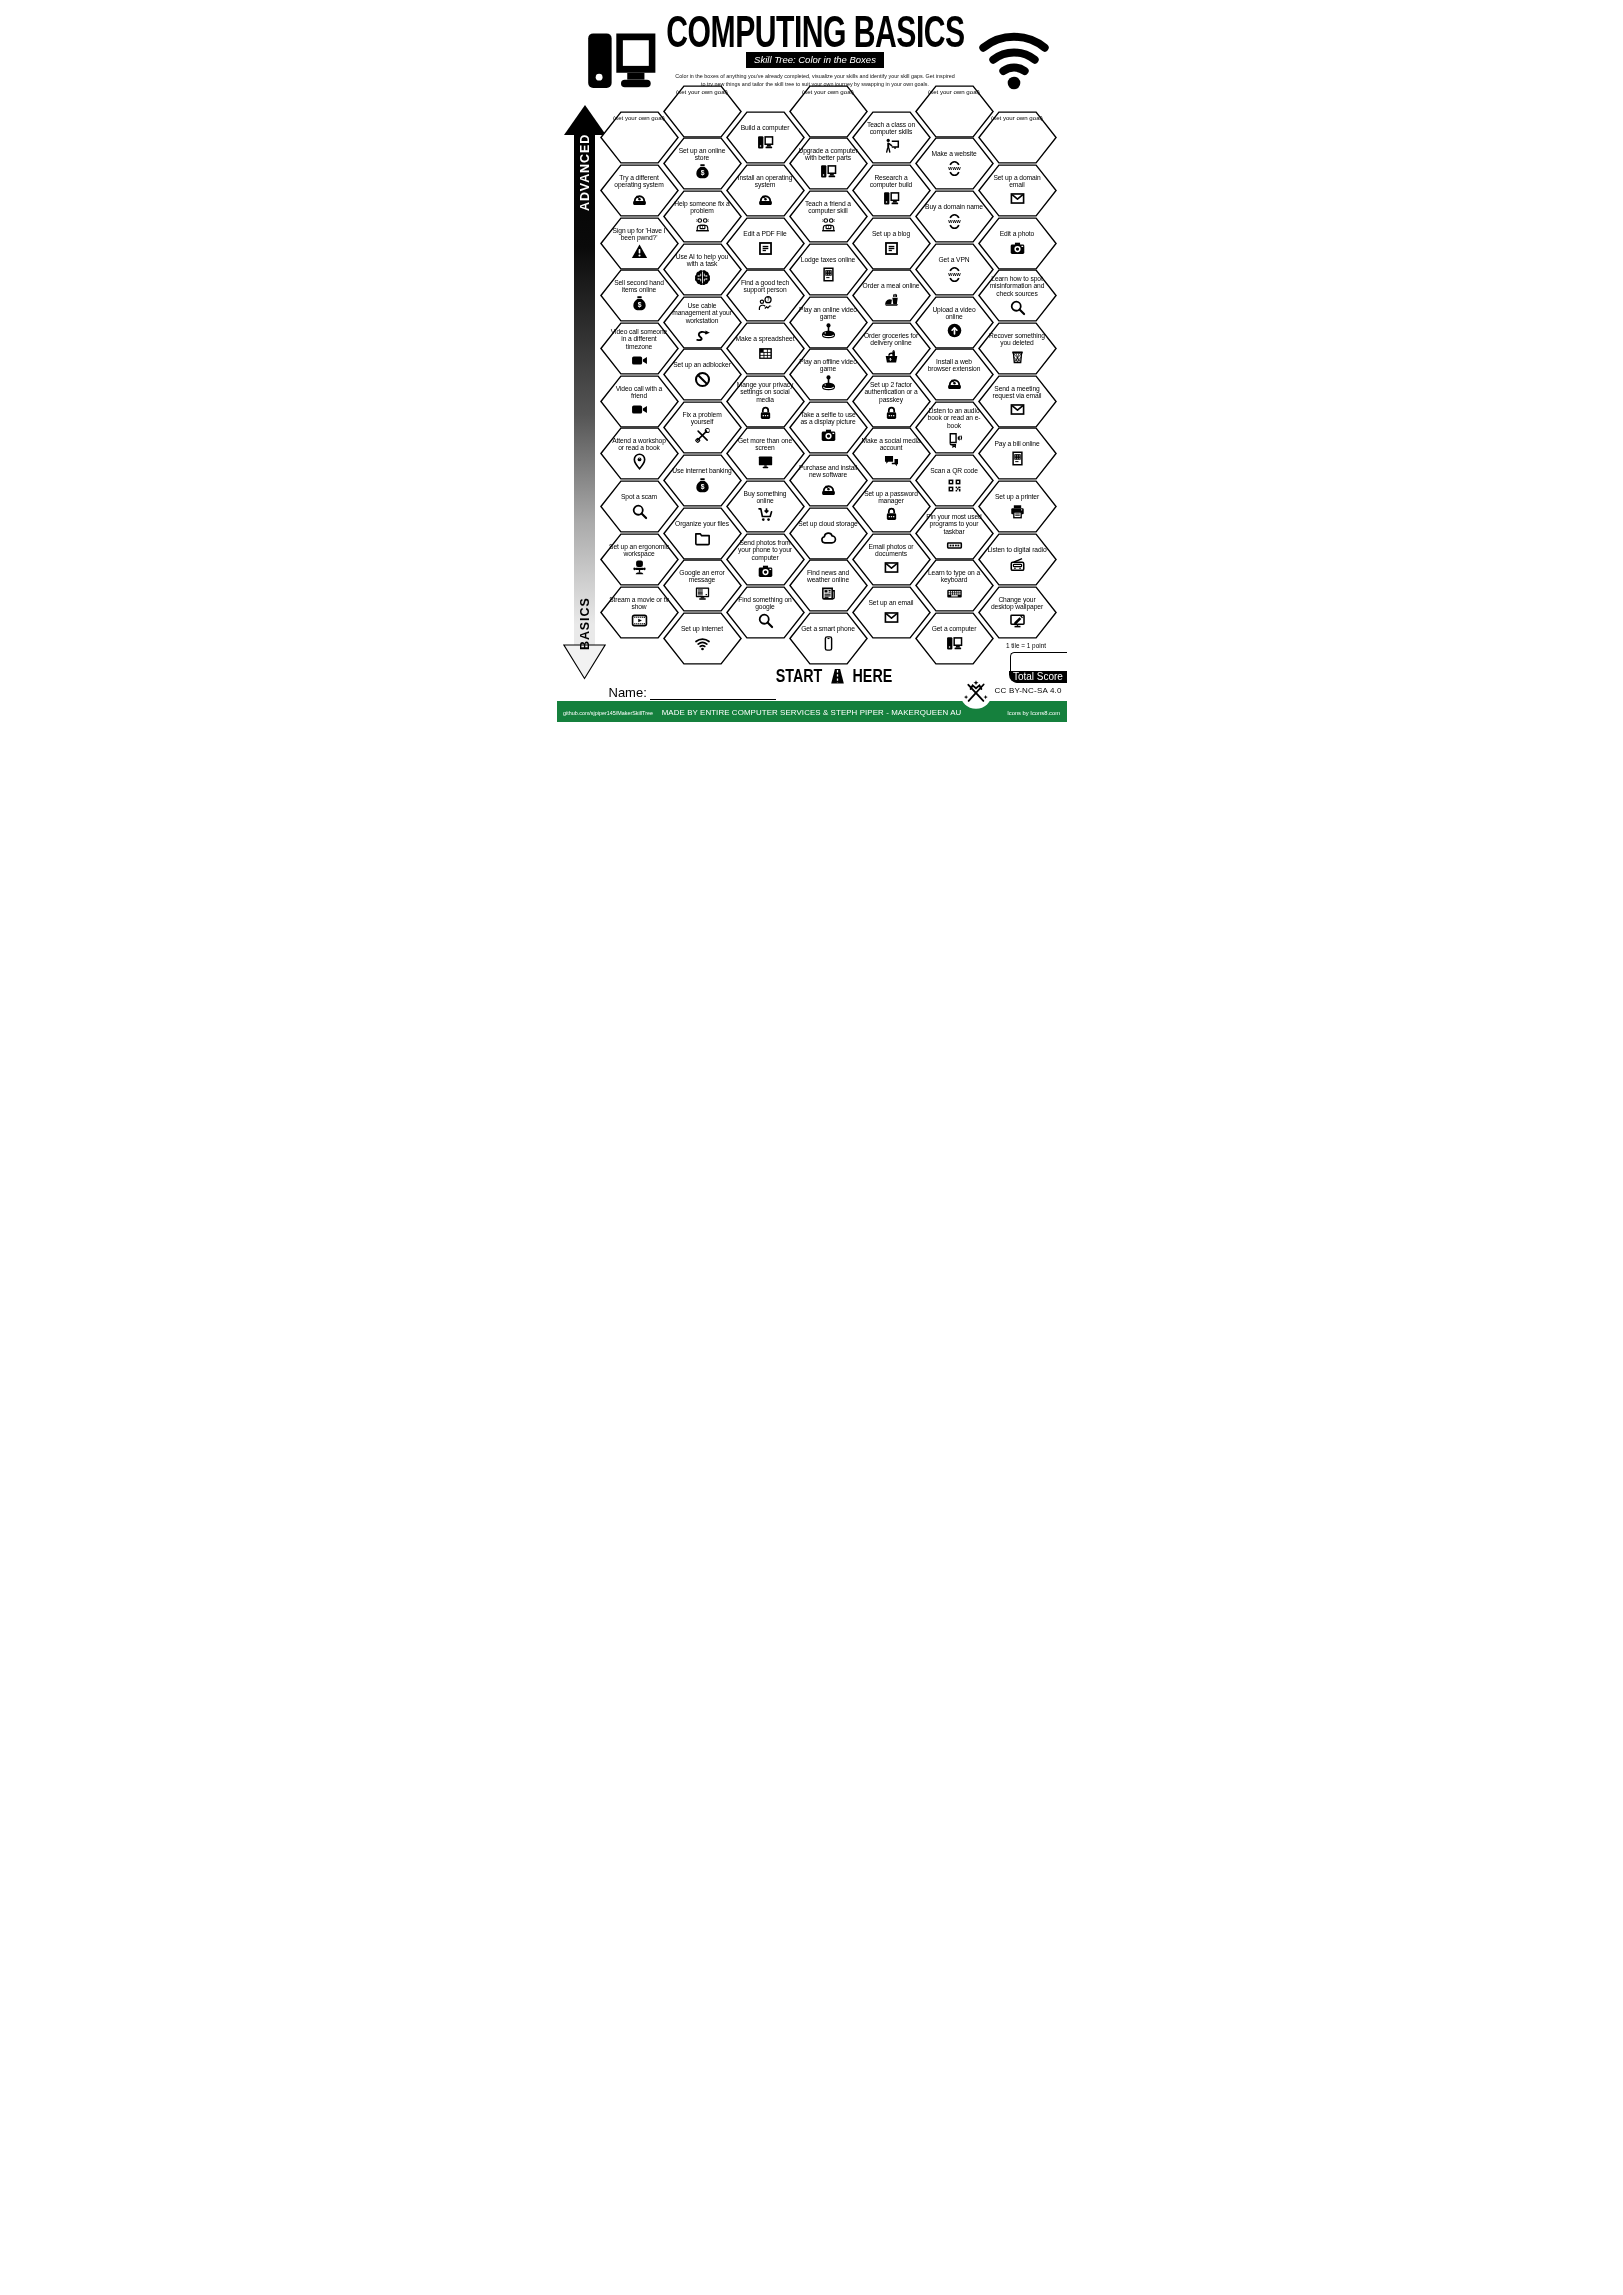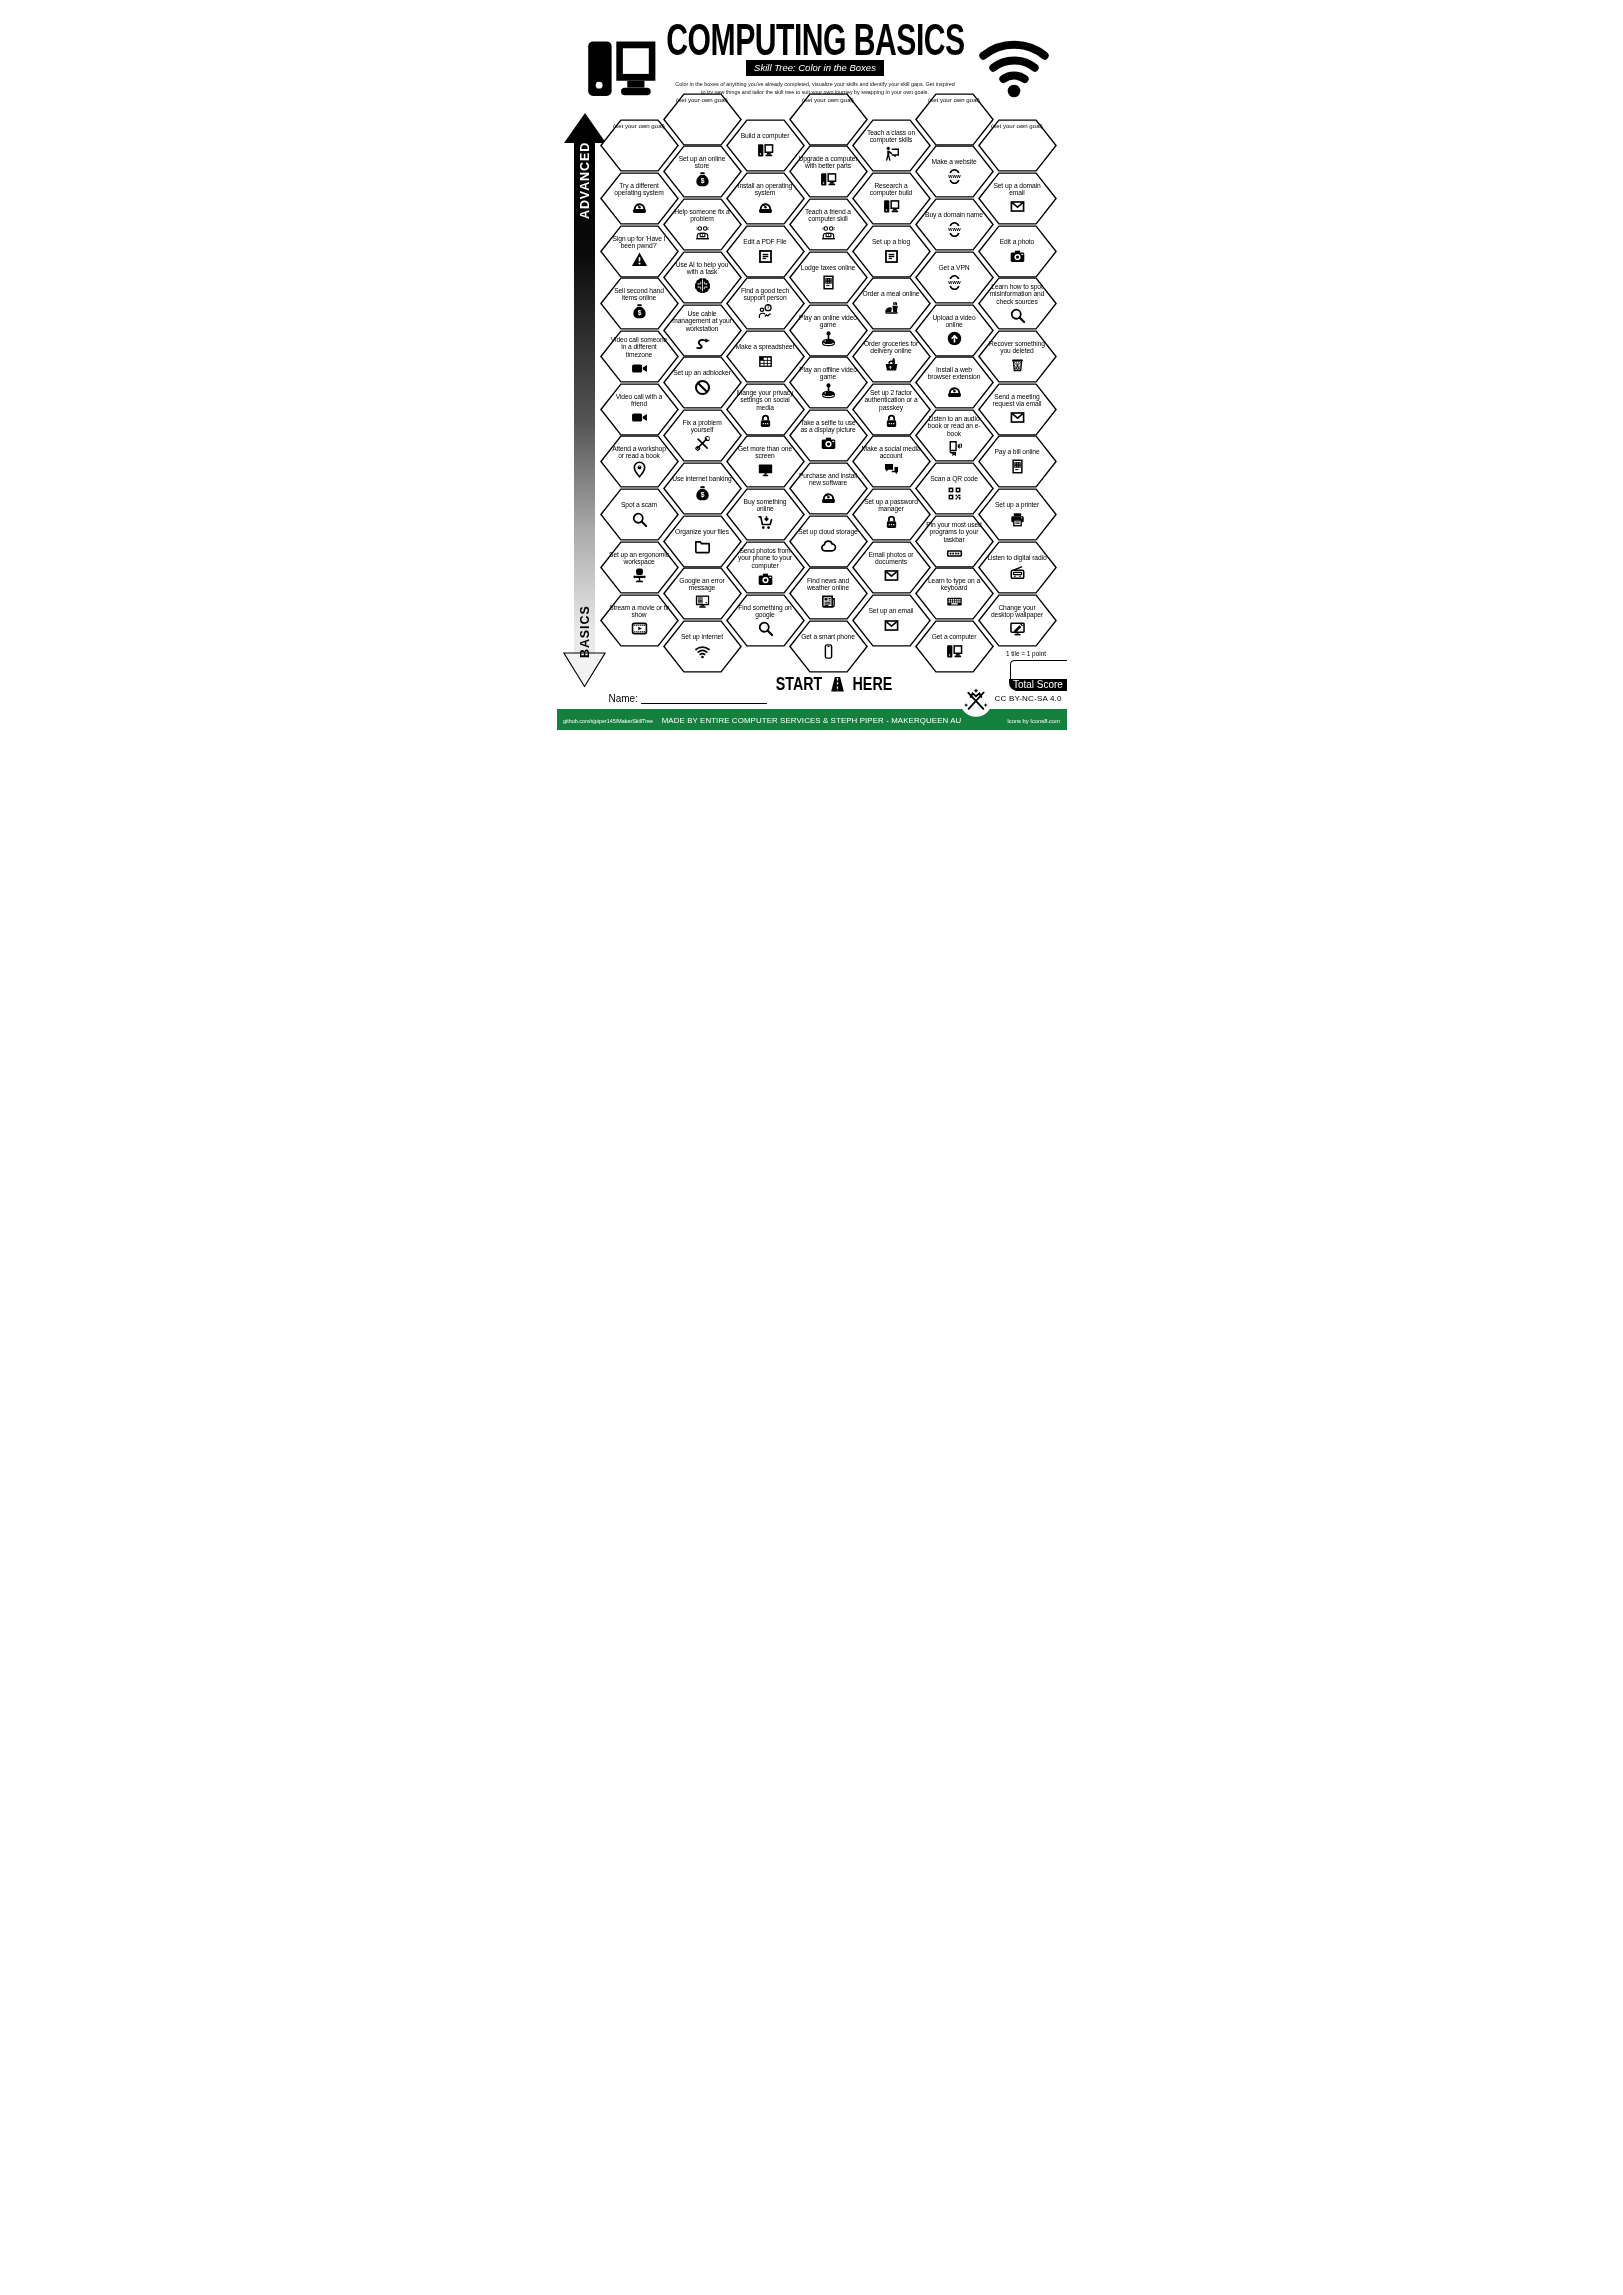--- a/index.html
+++ b/index.html
@@ -8,7 +8,7 @@
     position: relative; width: 510px; height: 722px;
     background: #ffffff; color:#000;
     font-family: "Liberation Sans", sans-serif;
-    overflow: hidden; margin: 8px auto;
+    overflow: hidden; margin: 0 auto;
   }
   
   .logo { position:absolute; left:23px; top:24px; width:82px; height:75px; }

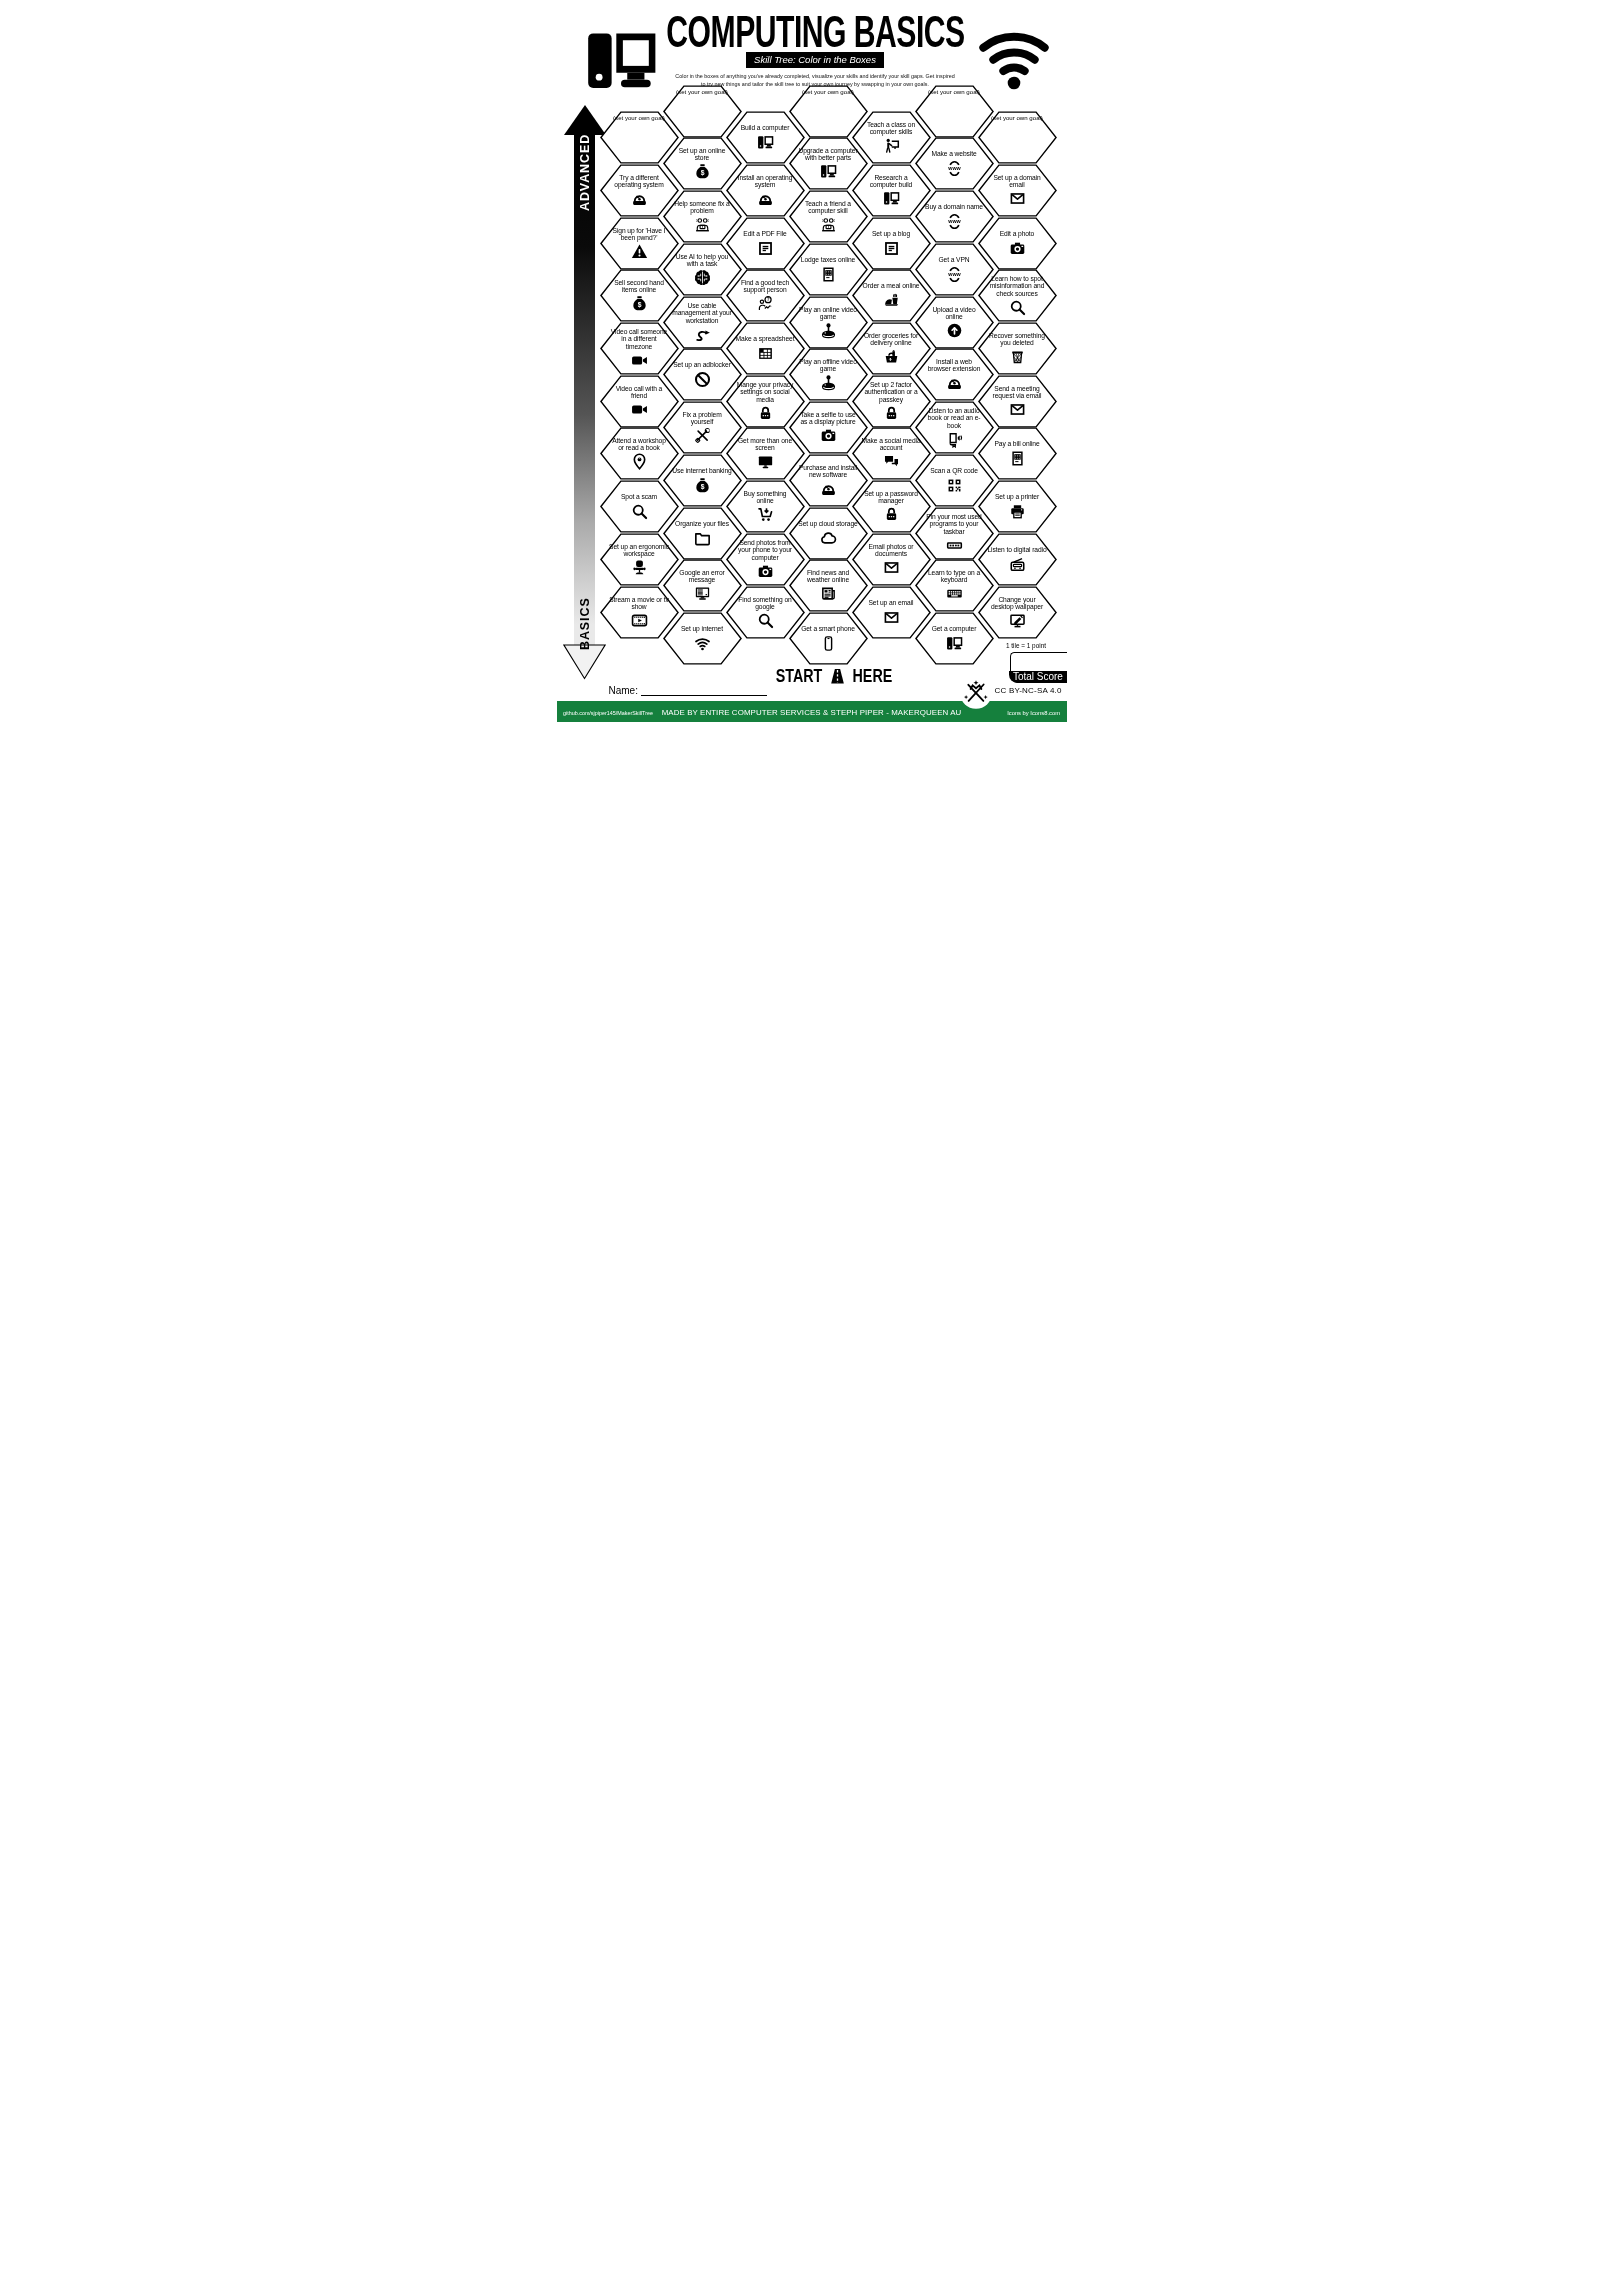--- a/index.html
+++ b/index.html
@@ -67,7 +67,7 @@
   .start-word { font-size:14.3px; font-weight:bold; transform:scaleY(1.3); letter-spacing:0; white-space:nowrap; }
   .road-icon { width:21px; height:18.5px; }
   .name-row { position:absolute; left:52px; top:685px; display:flex; align-items:flex-end; }
-  .name-label { font-size:10px; }
+  .name-label { font-size:13px; }
   .name-line { width:126px; height:8.3px; border-bottom:1.1px solid #000; margin-left:3.2px; }
   .tile-points { position:absolute; left:435px; top:642px; width:69px; text-align:center; font-size:6.4px; }
   .score-box {

